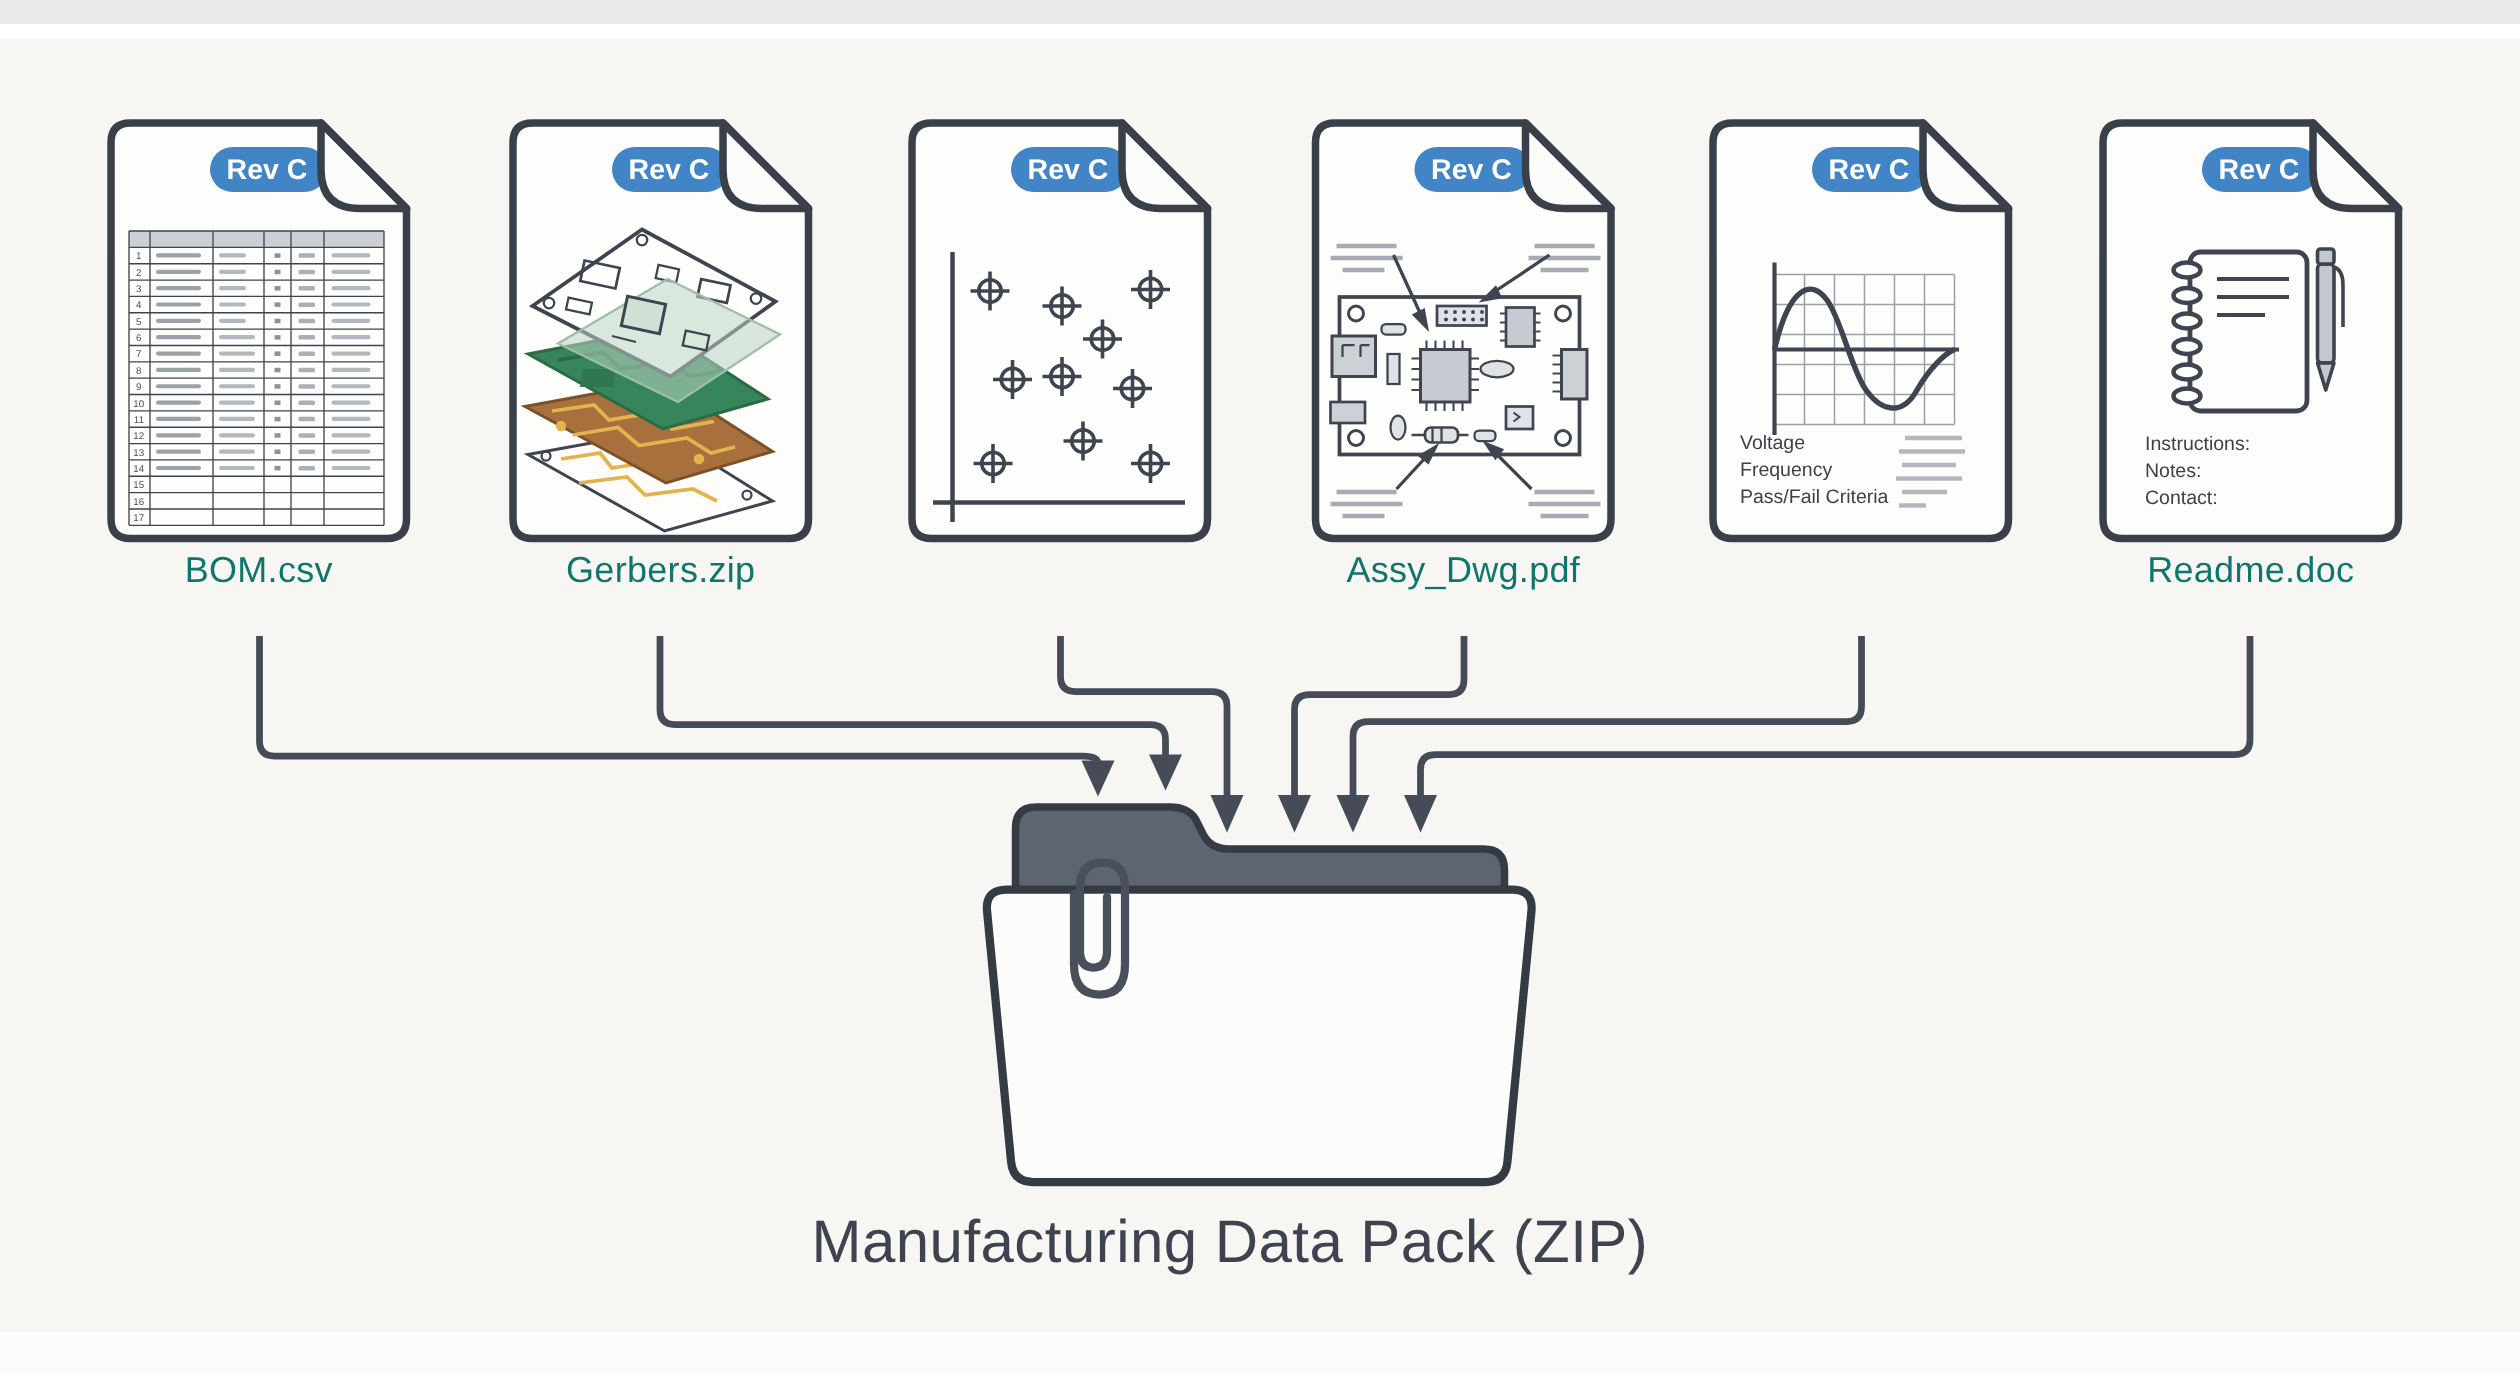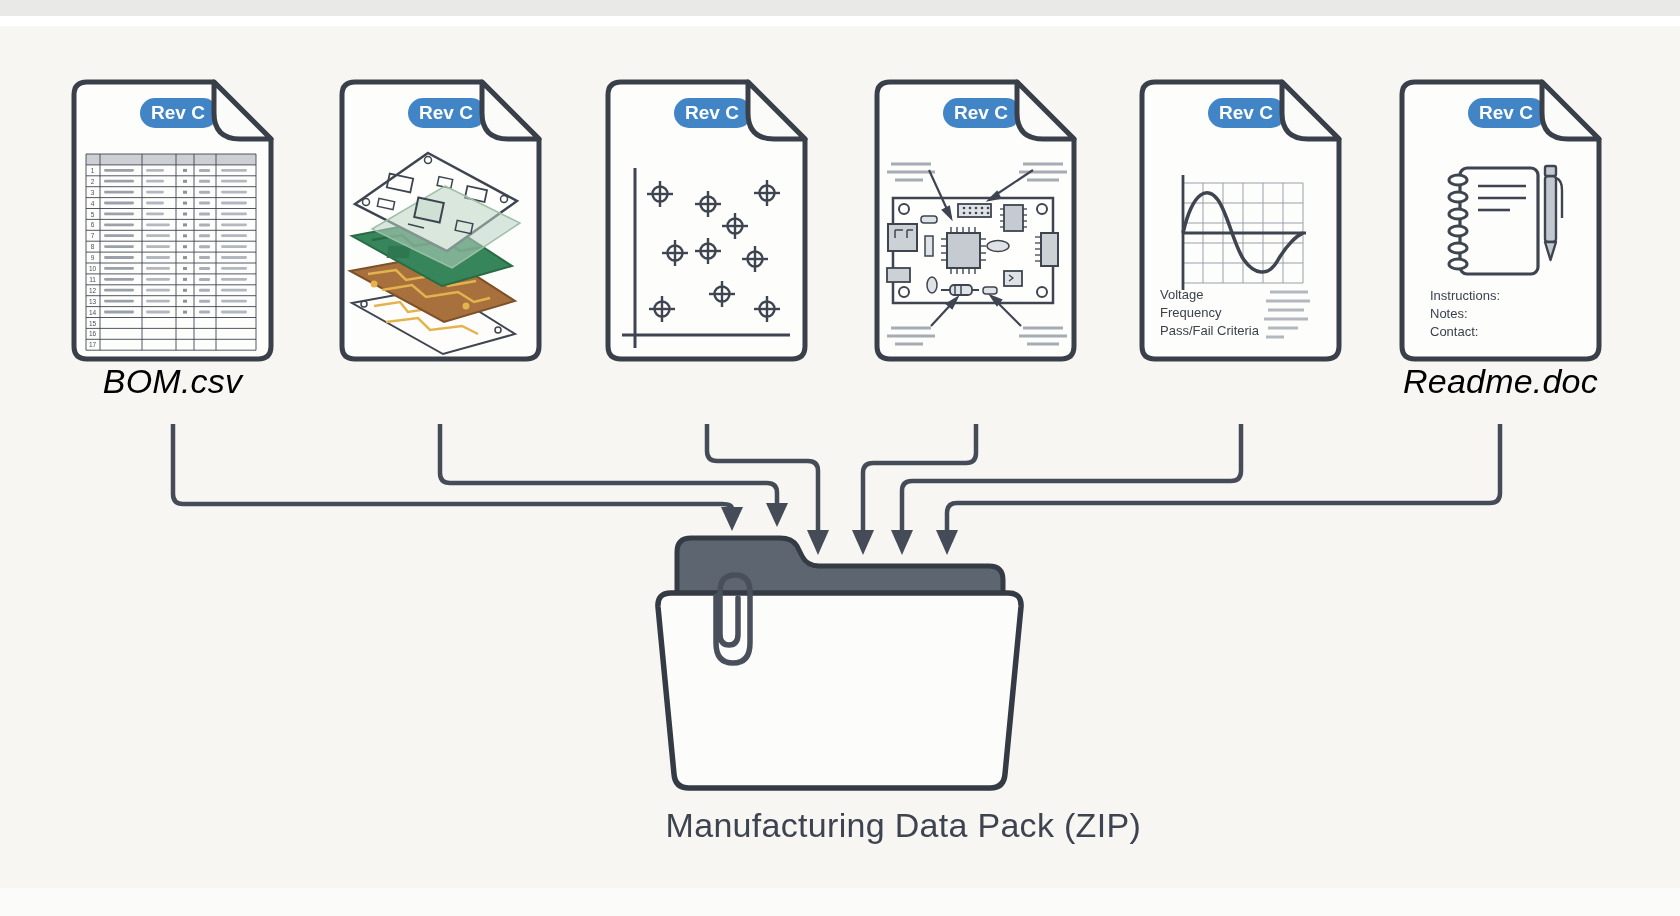--- a/index.html
+++ b/index.html
@@ -15,7 +15,7 @@
   .file-label{
     position:absolute;top:346px;width:205px;height:38px;
     display:flex;align-items:center;justify-content:center;
-    font-size:34px;color:#000000;white-space:nowrap;letter-spacing:0.2px;font-style:italic;
+    font-size:24px;color:#0f766e;white-space:nowrap;letter-spacing:0.2px;
   }
   .folder-wrap{position:absolute;left:630px;top:500px;width:420px;height:300px;}
   .folder-label{

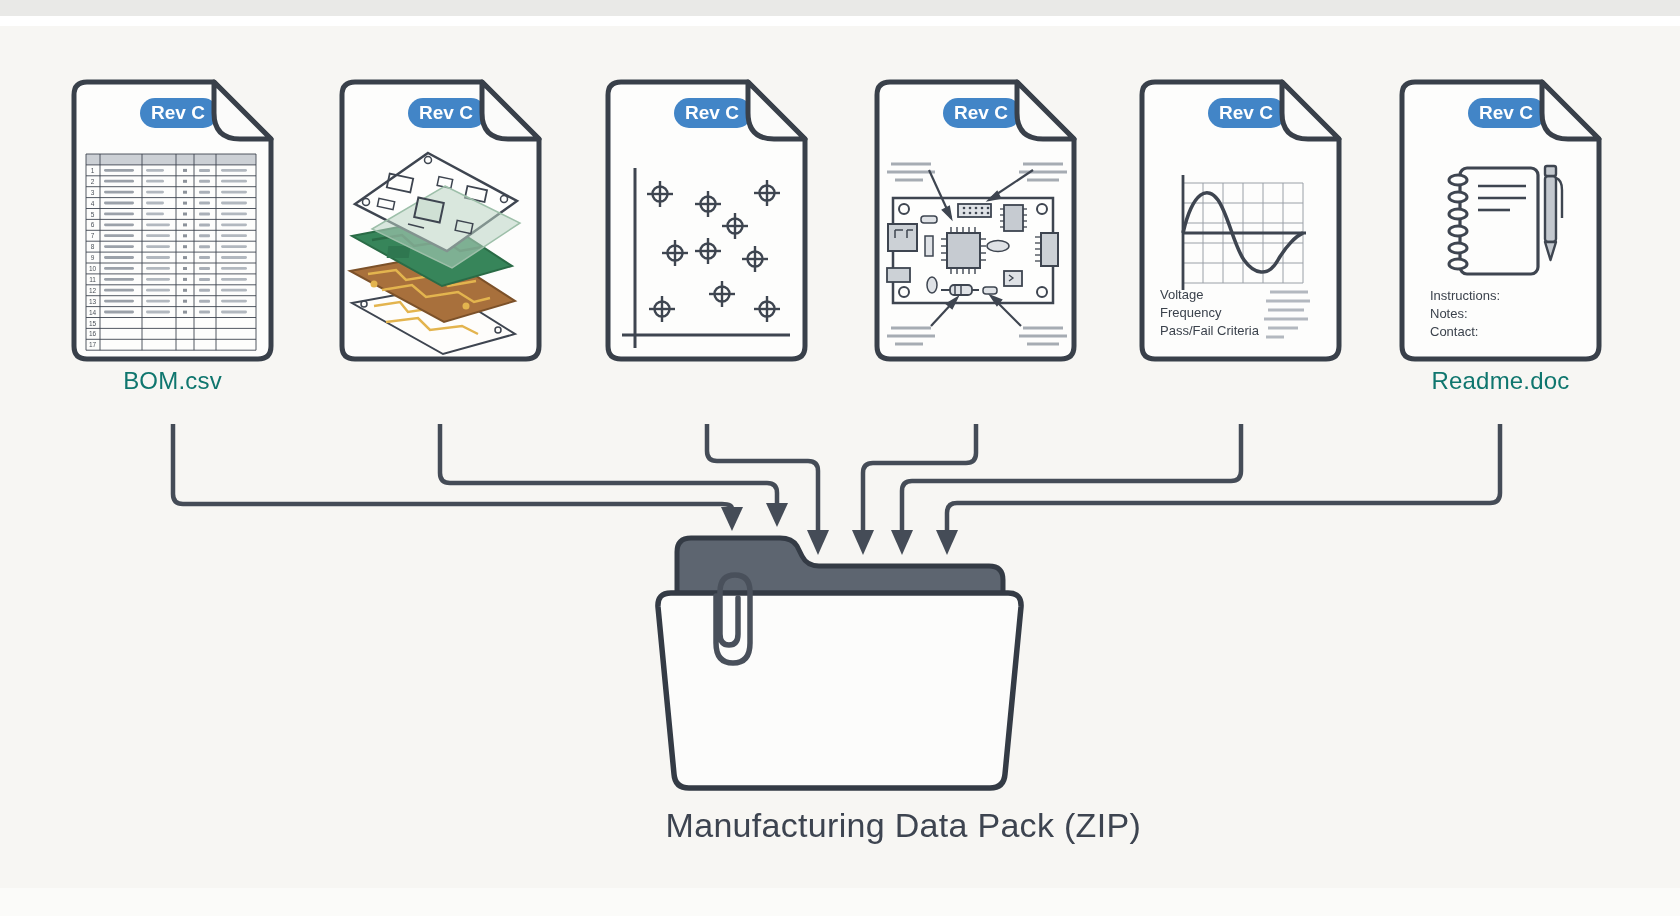--- a/index.html
+++ b/index.html
@@ -214,6 +214,7 @@
       </g>
     </svg>
   </div>
+  <div class="file-label" style="left:338px">Gerbers.zip</div>
 
   <div class="doc-card" style="left:604px">
     <svg viewBox="0 0 205 285">

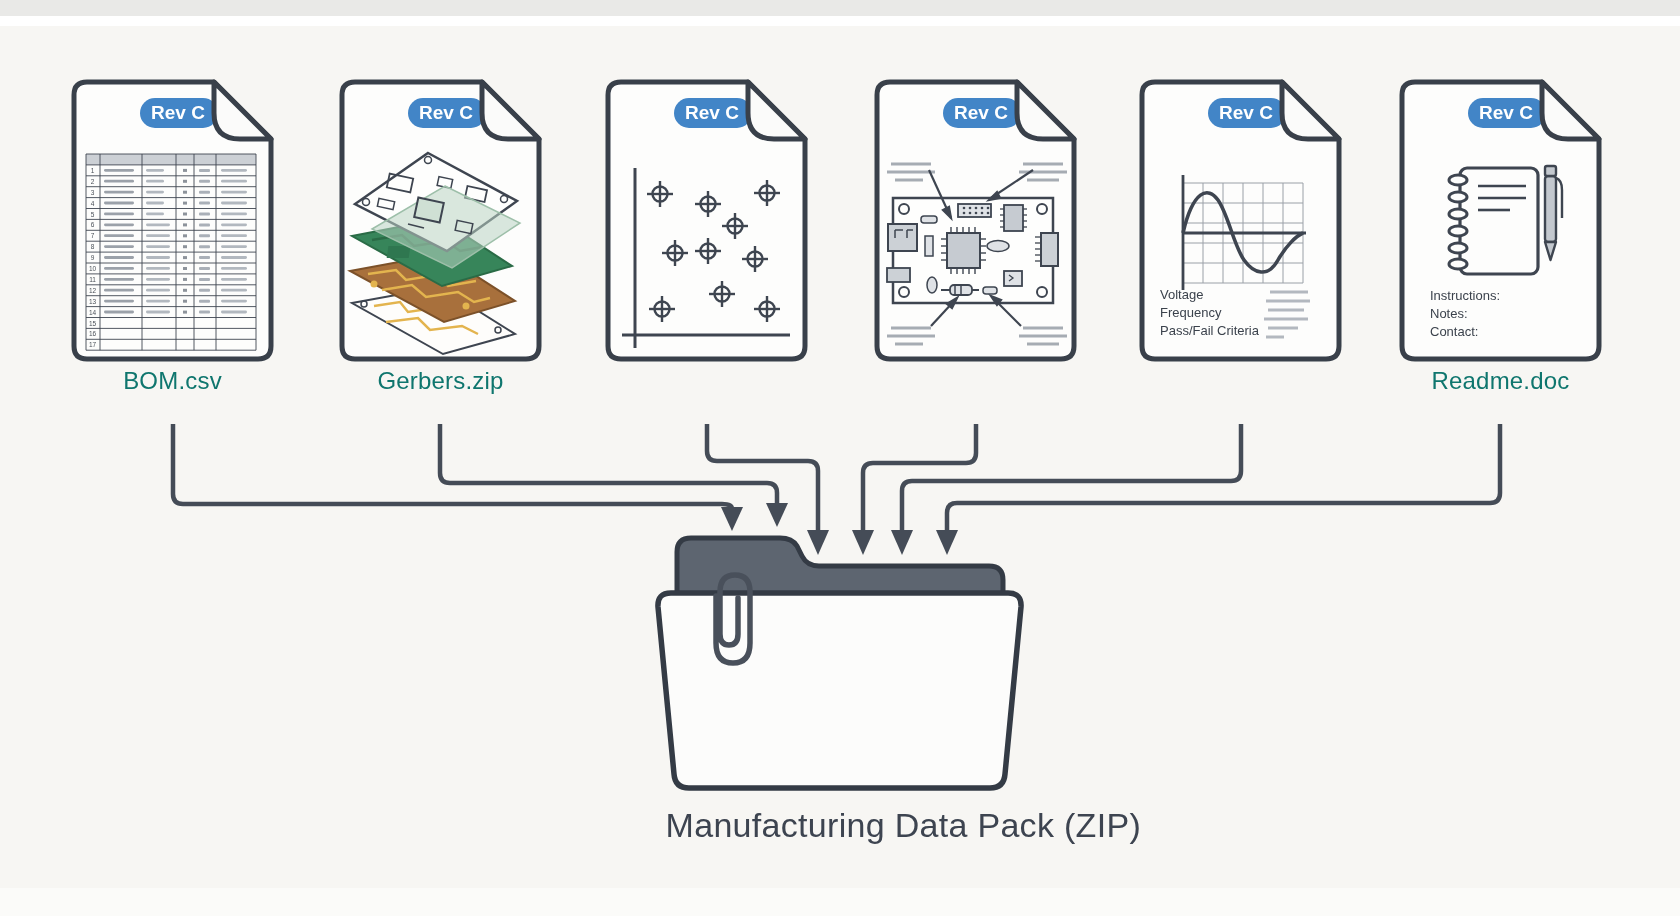--- a/index.html
+++ b/index.html
@@ -371,6 +371,7 @@
       </g>
     </svg>
   </div>
+  <div class="file-label" style="left:873px">Assy_Dwg.pdf</div>
 
   <div class="doc-card" style="left:1138px">
     <svg viewBox="0 0 205 285">

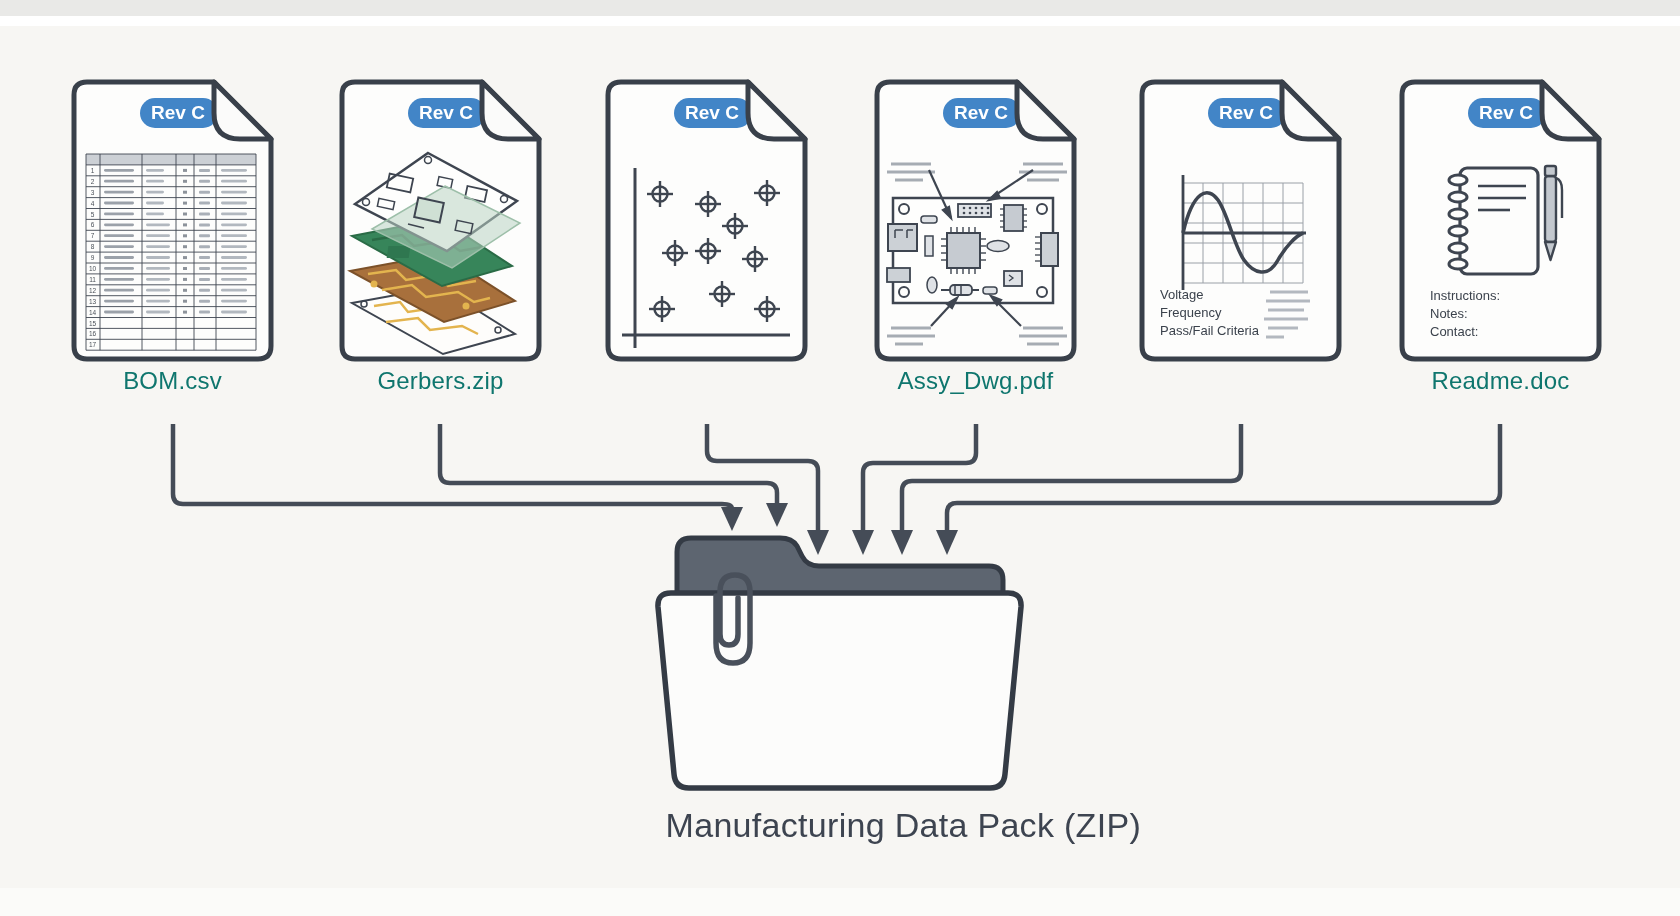--- a/index.html
+++ b/index.html
@@ -19,8 +19,8 @@
   }
   .folder-wrap{position:absolute;left:630px;top:500px;width:420px;height:300px;}
   .folder-label{
-    position:absolute;left:541px;top:790px;width:600px;text-align:right;
-    font-size:34px;color:#3d4450;white-space:nowrap;letter-spacing:0.3px;
+    position:absolute;left:541px;top:790px;width:600px;text-align:left;
+    font-size:40px;color:#3d4450;white-space:nowrap;letter-spacing:0.3px;
   }
   .arrow-layer{position:absolute;left:0;top:0;width:1680px;height:916px;pointer-events:none;}
   .bottom-dashes{

